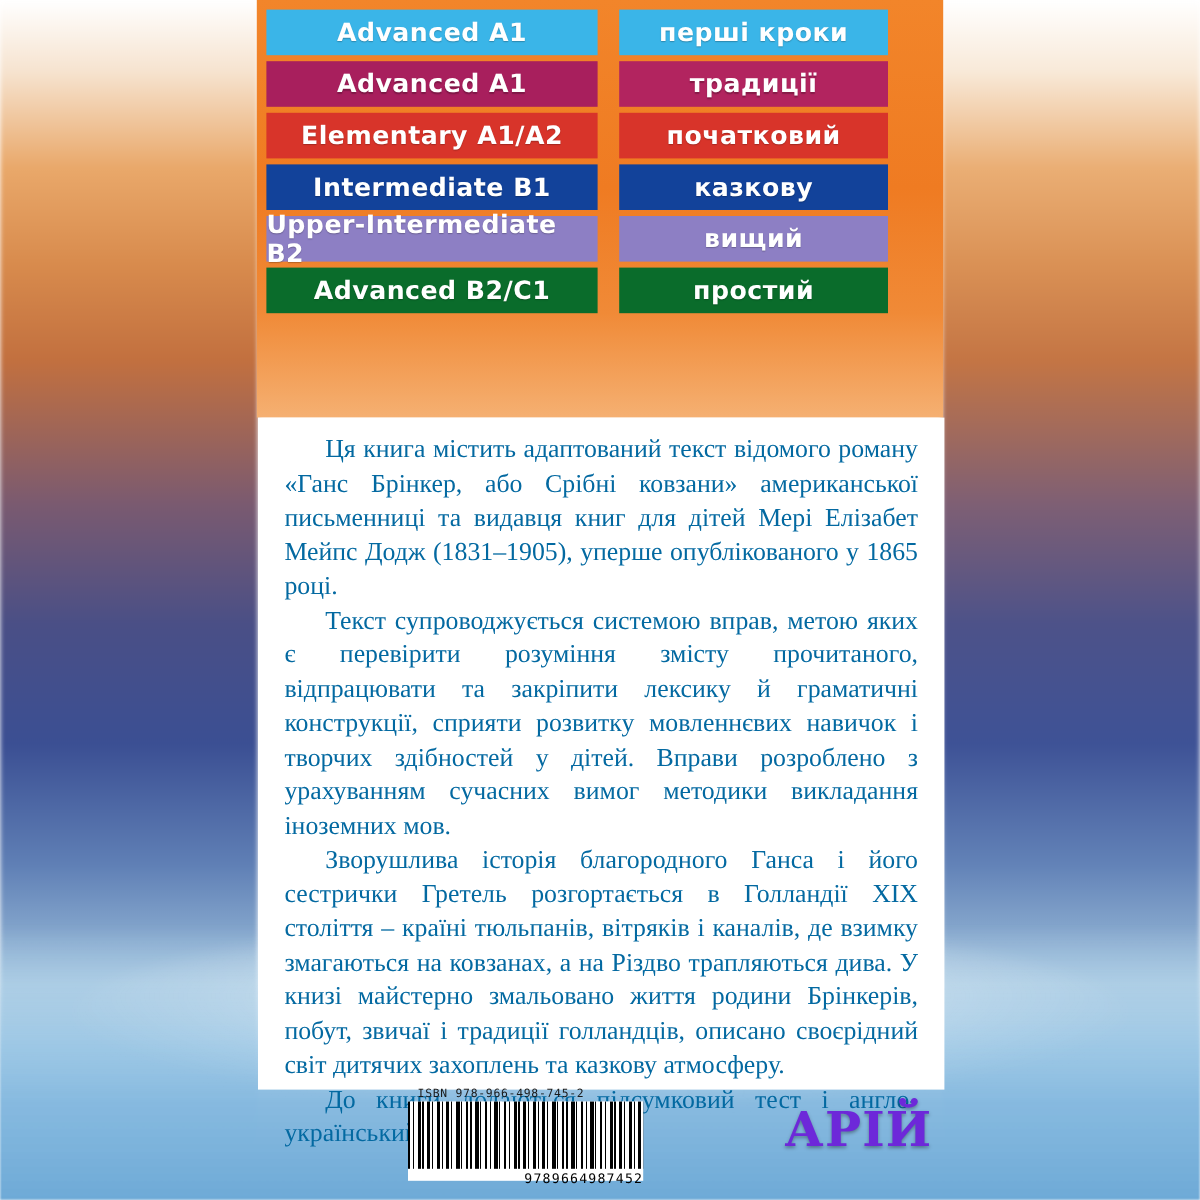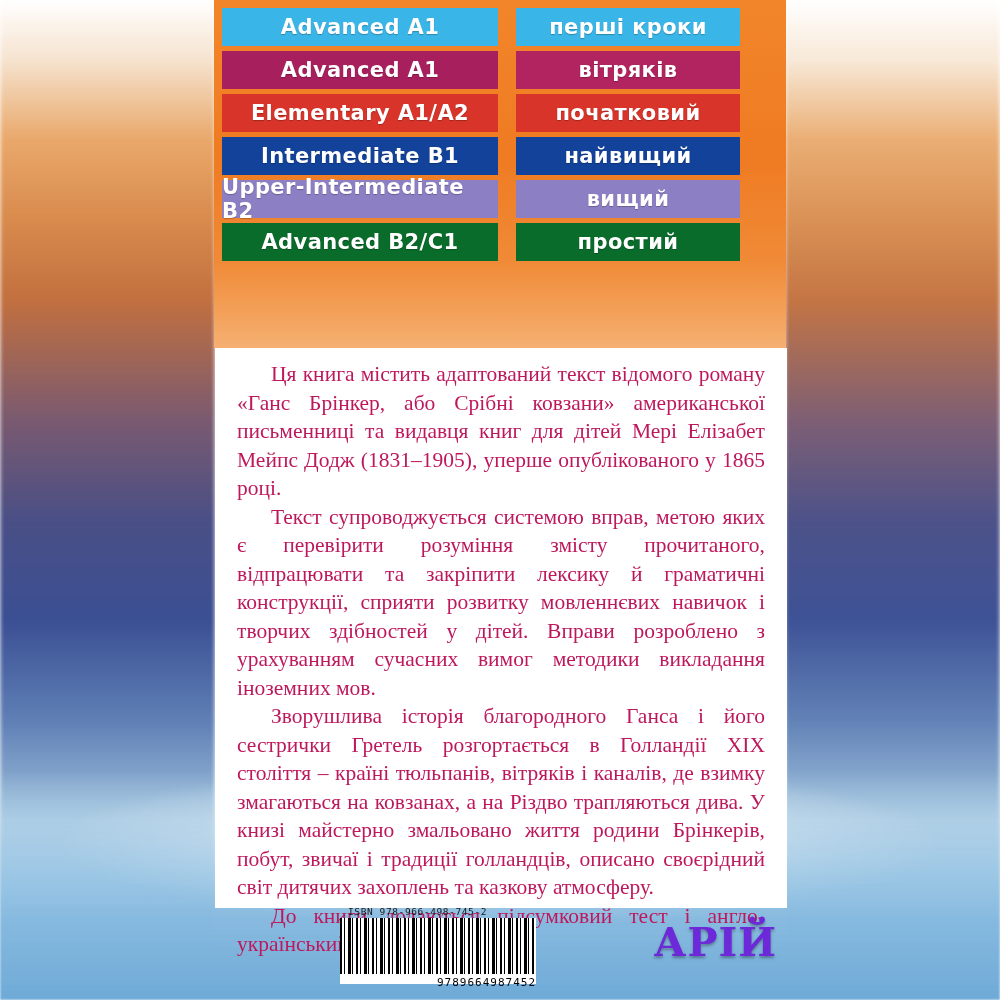--- a/index.html
+++ b/index.html
@@ -246,7 +246,7 @@
 
       <div class="level-row">
         <div class="level-cell level-en" style="background:#a81f5d">Advanced  A1</div>
-        <div class="level-cell level-ua" style="background:#b2245f">вітряків</div>
+        <div class="level-cell level-ua" style="background:#b2245f">традиції</div>
       </div>
 
       <div class="level-row">

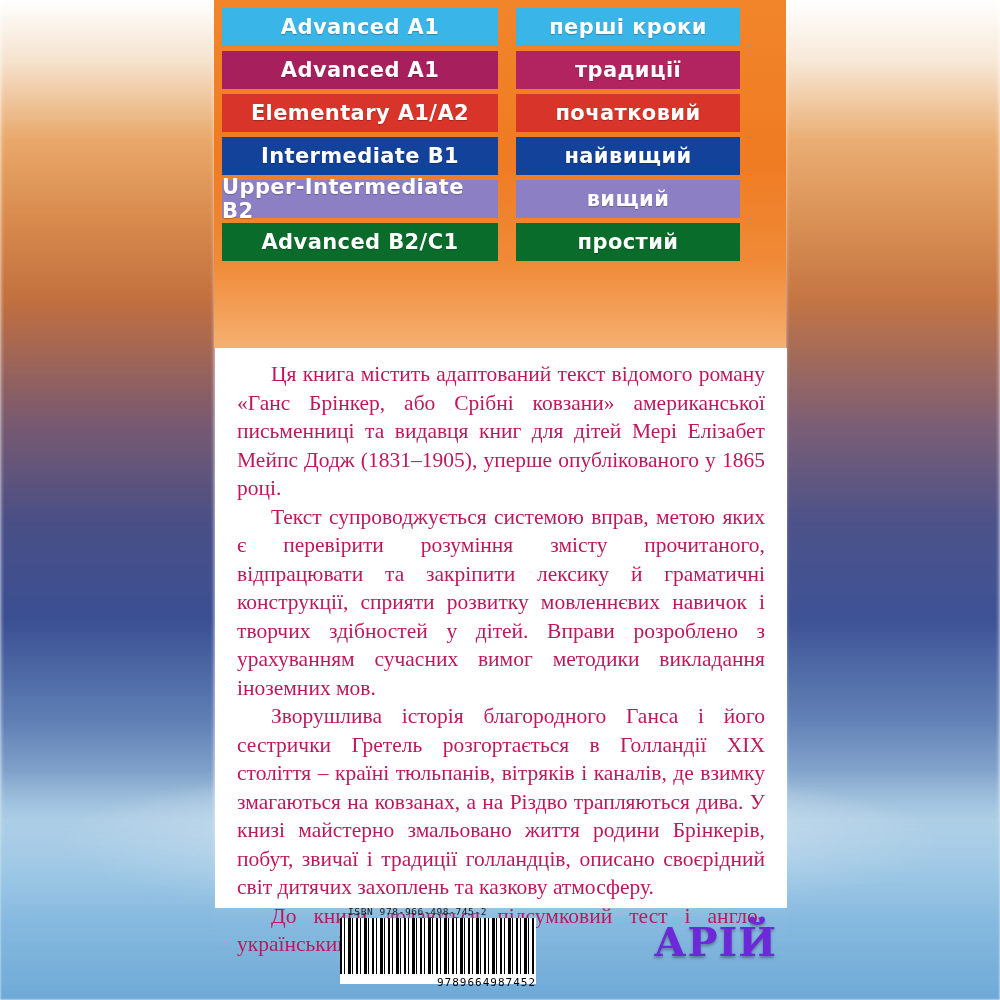--- a/index.html
+++ b/index.html
@@ -257,7 +257,7 @@
 
       <div class="level-row">
         <div class="level-cell level-en" style="background:#12429a">Intermediate  B1</div>
-        <div class="level-cell level-ua" style="background:#12429a">найвищий</div>
+        <div class="level-cell level-ua" style="background:#12429a">казкову</div>
       </div>
 
       <div class="level-row">

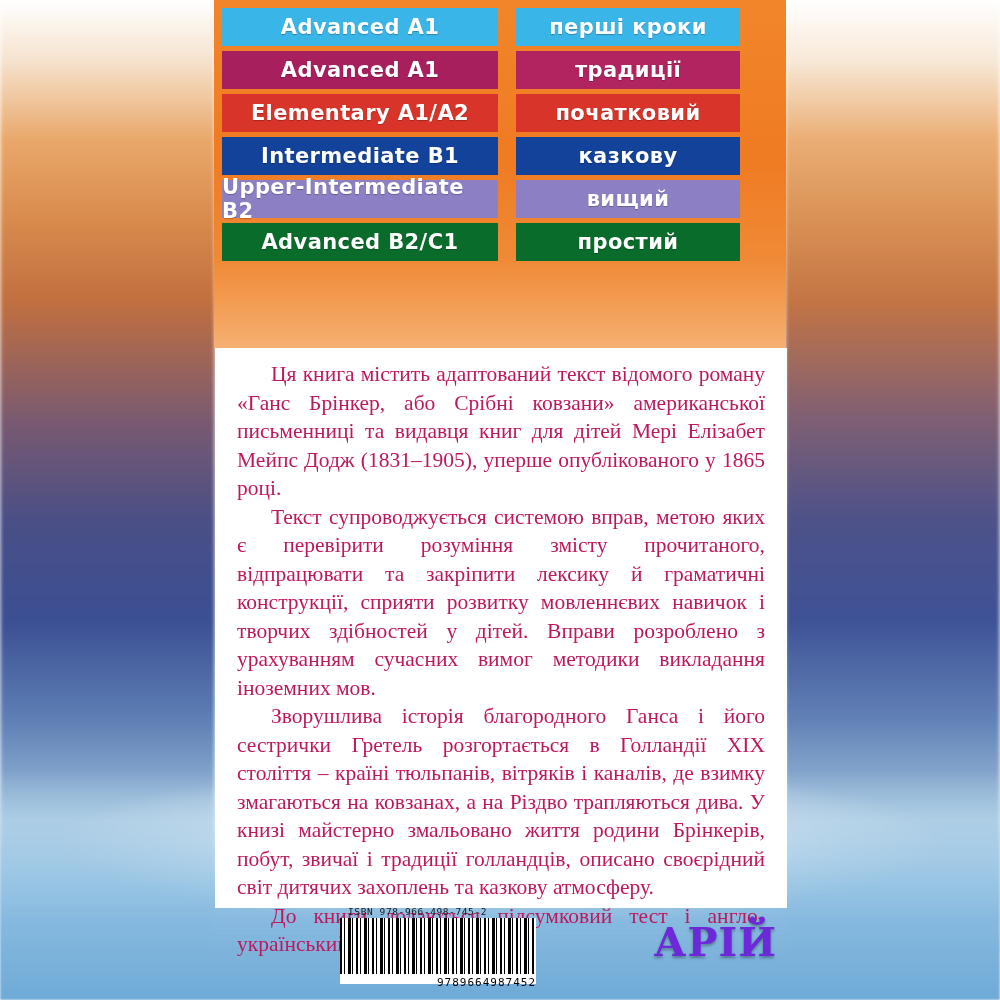--- a/index.html
+++ b/index.html
@@ -155,7 +155,7 @@
     font-family: "Liberation Serif", serif;
     font-size: 21.5px;
     line-height: 28.5px;
-    color: #be185d;
+    color: #0369a1;
     text-align: justify;
     text-indent: 34px;
     hyphens: auto;

